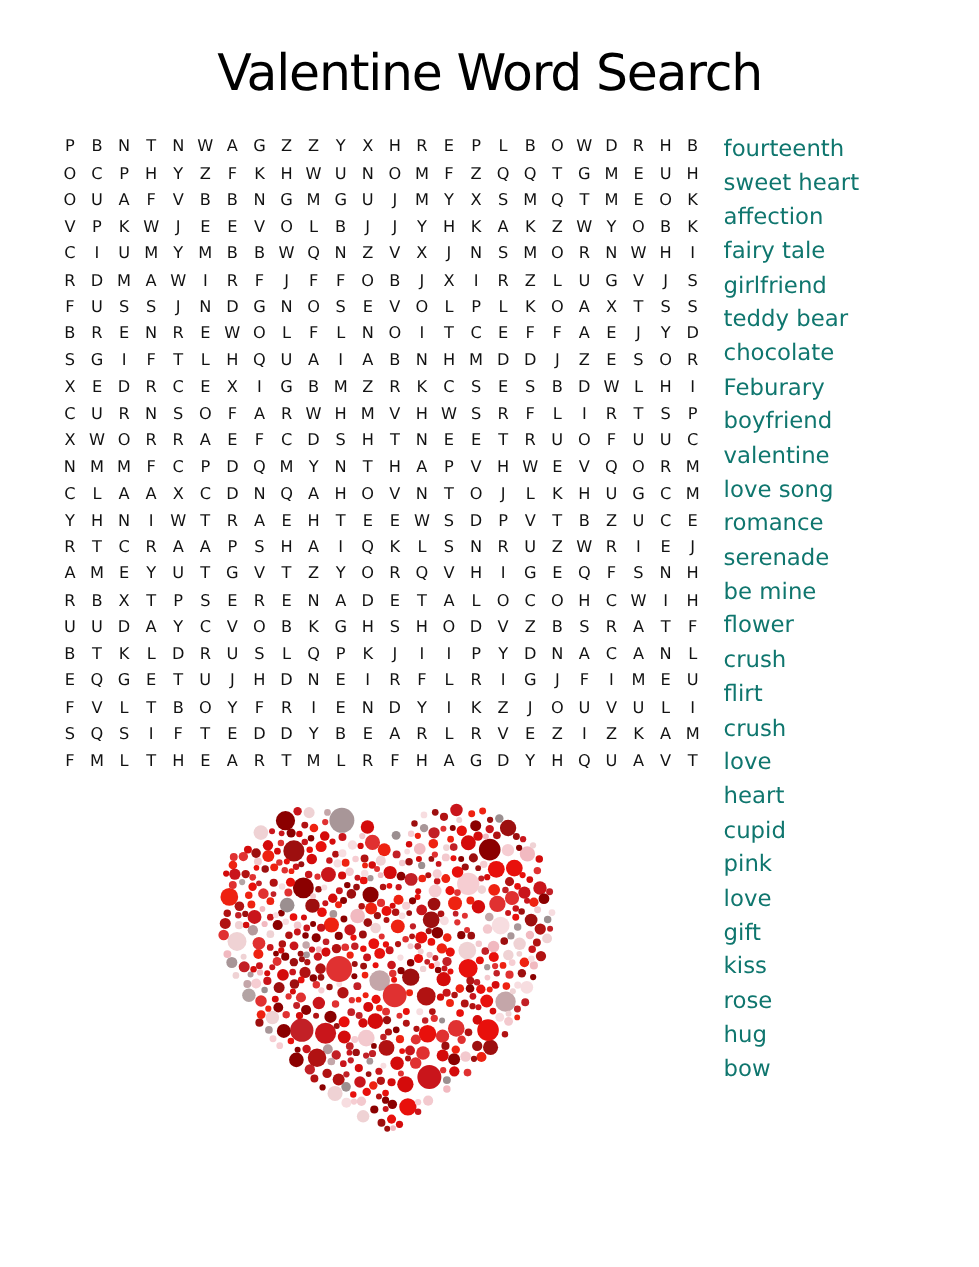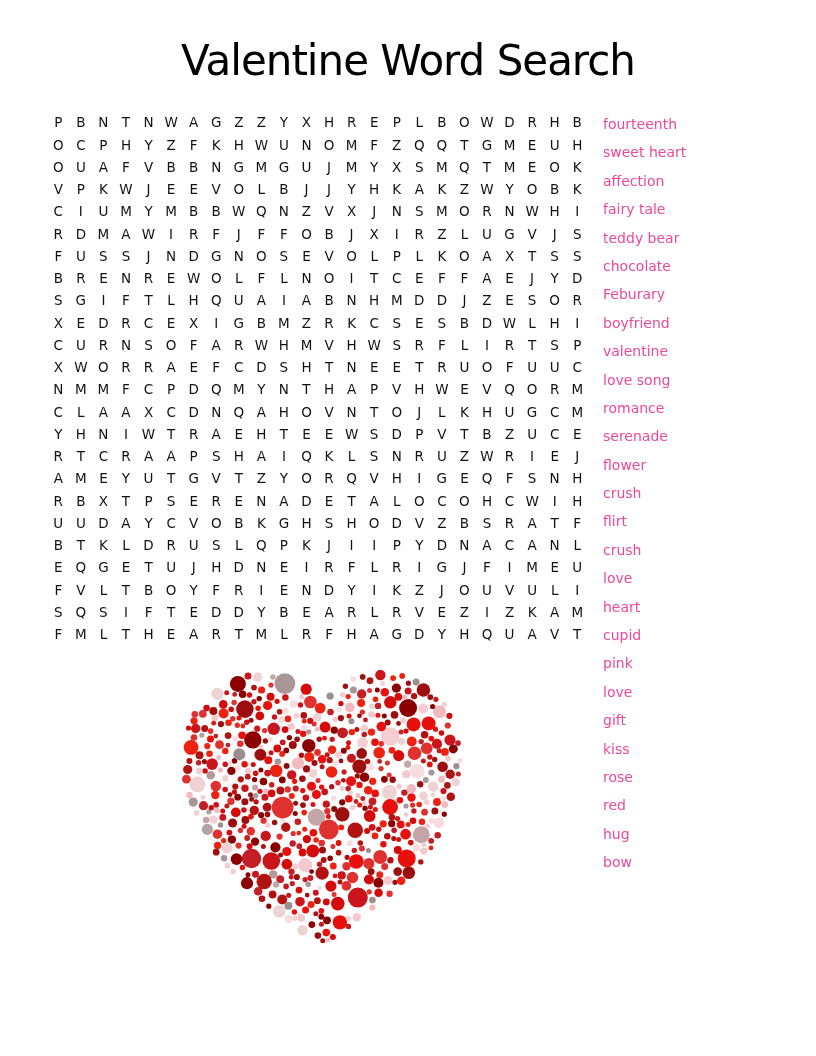--- a/index.html
+++ b/index.html
@@ -54,8 +54,8 @@
   .word-list .word {
     height: 28.4px;
     line-height: 28.4px;
-    font-size: 14px;
-    color: #ec4899;
+    font-size: 19px;
+    color: #0f766e;
     white-space: nowrap;
   }
   .heart-svg {

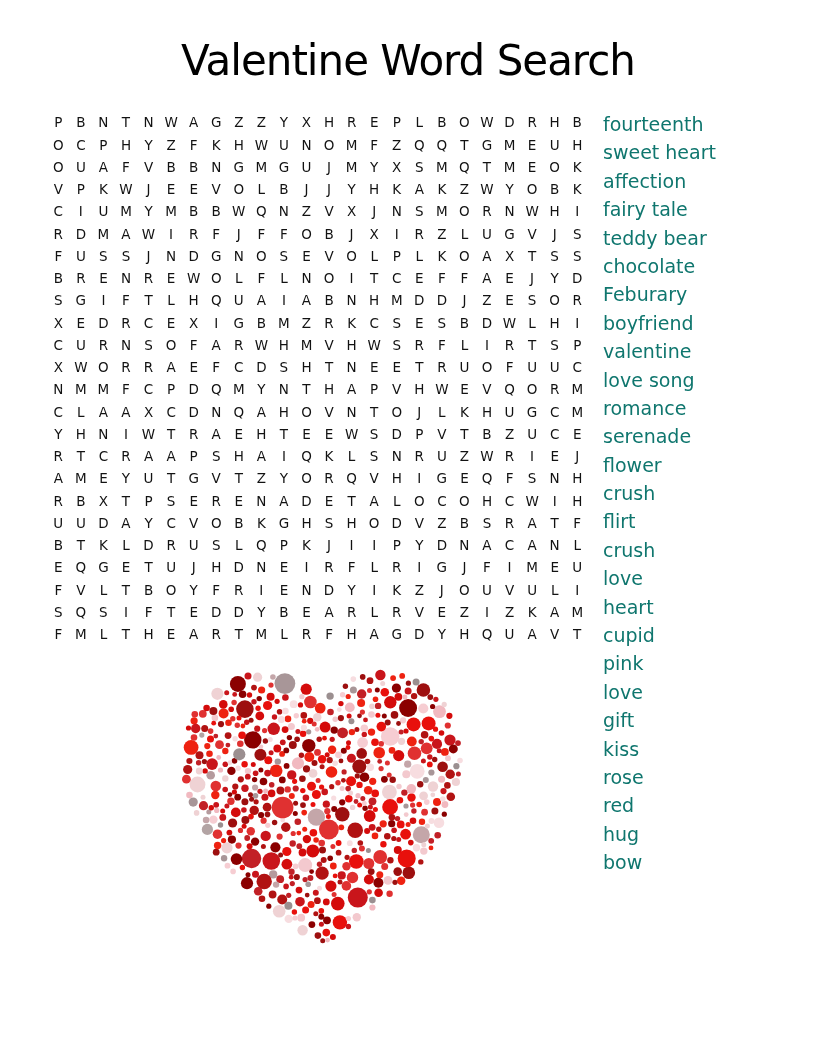--- a/index.html
+++ b/index.html
@@ -656,6 +656,7 @@
       <div class="word">sweet heart</div>
       <div class="word">affection</div>
       <div class="word">fairy tale</div>
+      <div class="word">girlfriend</div>
       <div class="word">teddy bear</div>
       <div class="word">chocolate</div>
       <div class="word">Feburary</div>

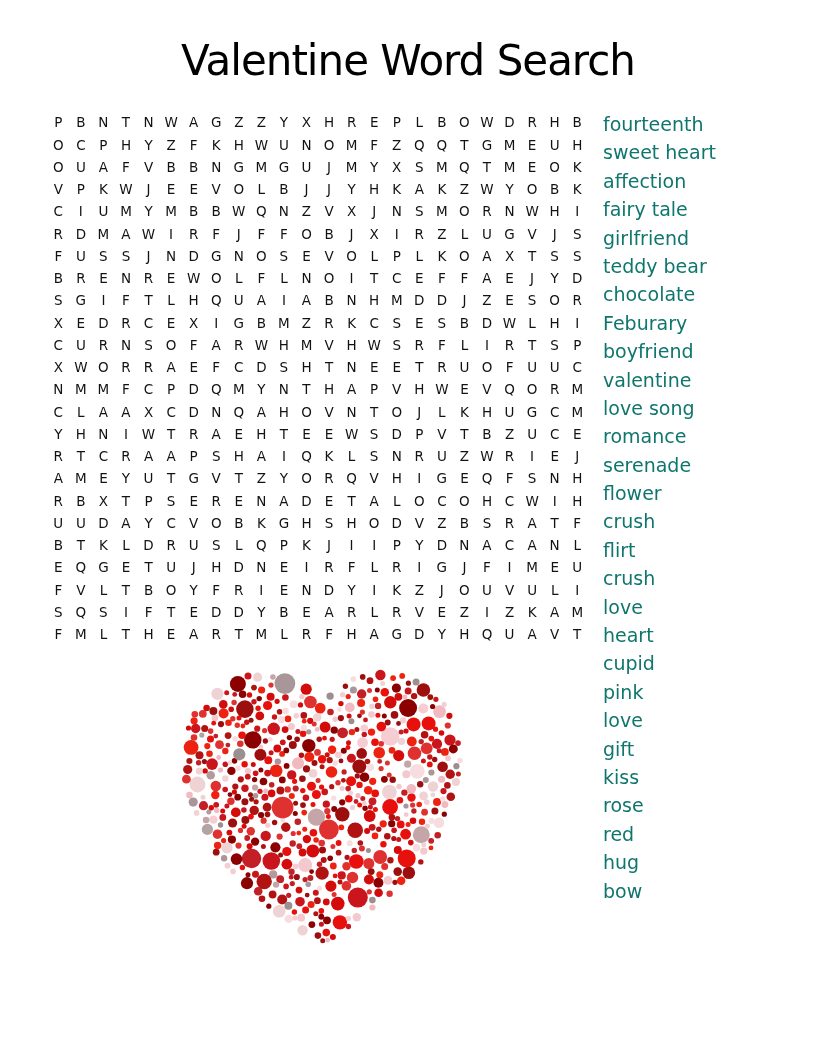--- a/index.html
+++ b/index.html
@@ -665,6 +665,7 @@
       <div class="word">love song</div>
       <div class="word">romance</div>
       <div class="word">serenade</div>
+      <div class="word">be mine</div>
       <div class="word">flower</div>
       <div class="word">crush</div>
       <div class="word">flirt</div>

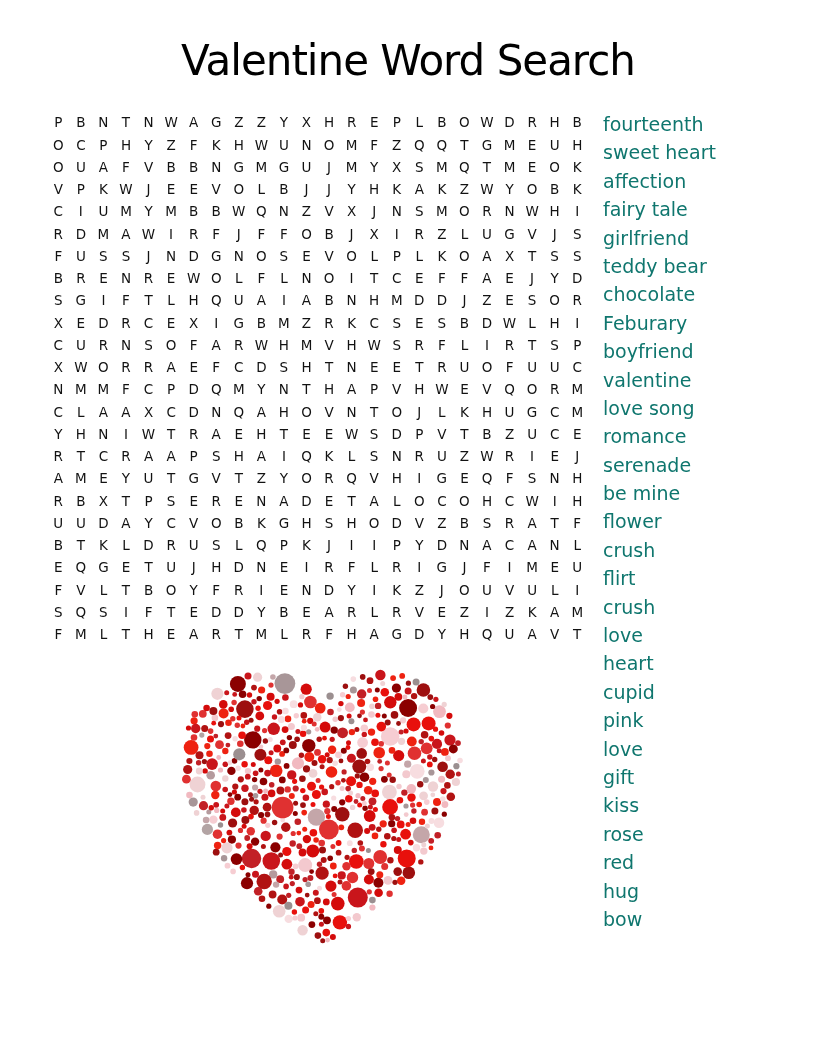--- a/index.html
+++ b/index.html
@@ -678,7 +678,6 @@
       <div class="word">gift</div>
       <div class="word">kiss</div>
       <div class="word">rose</div>
-      <div class="word">red</div>
       <div class="word">hug</div>
       <div class="word">bow</div>
     </div>

